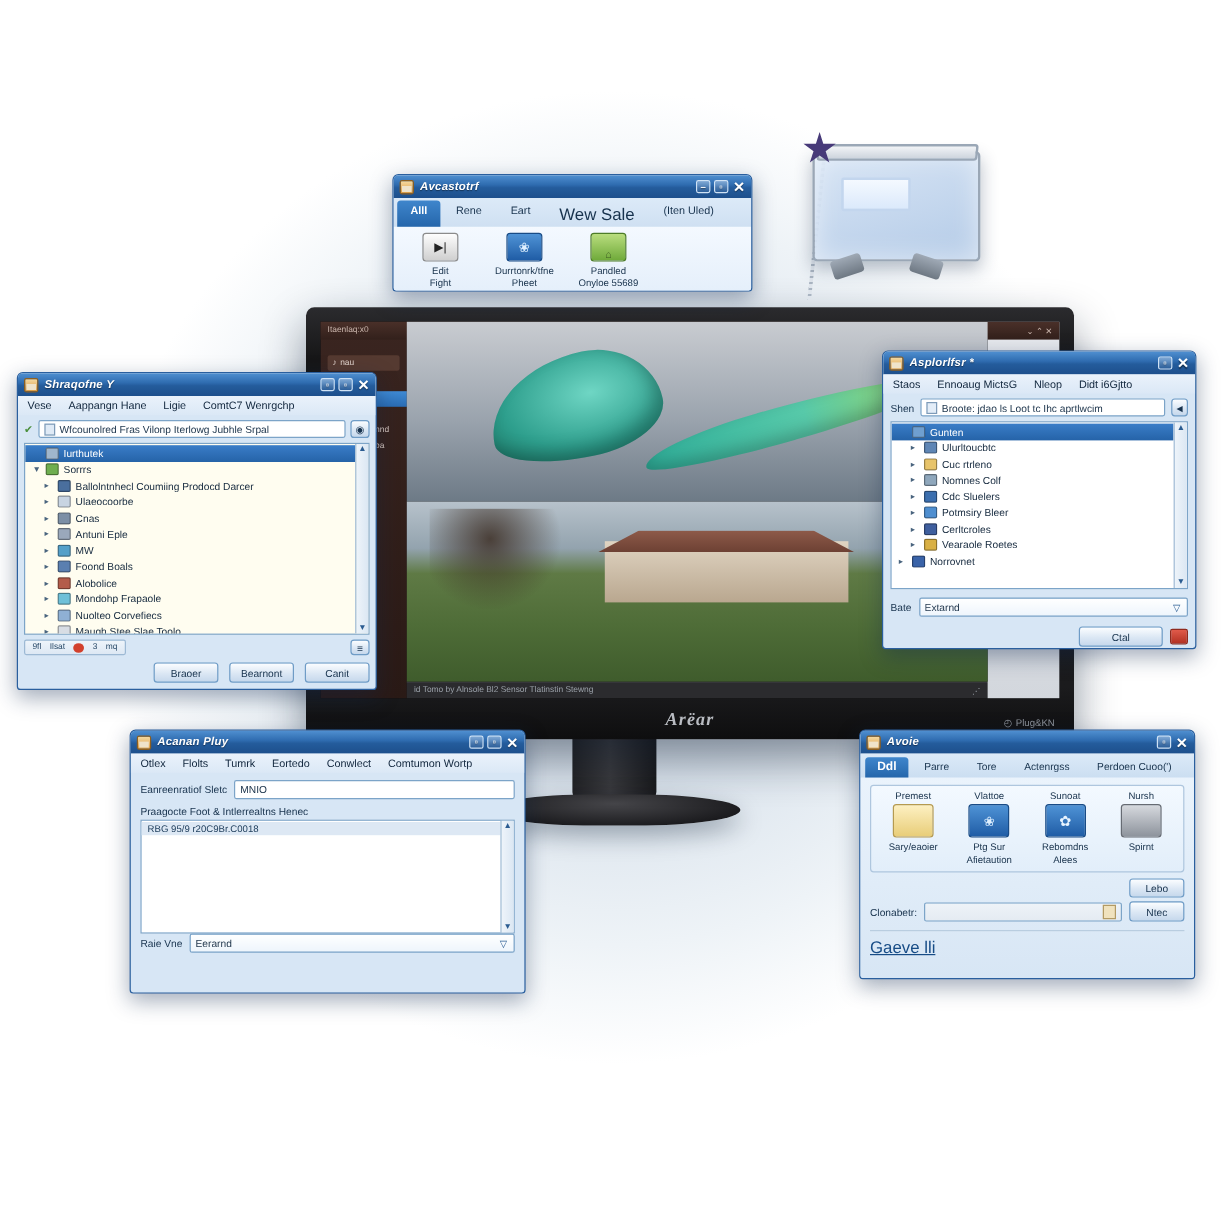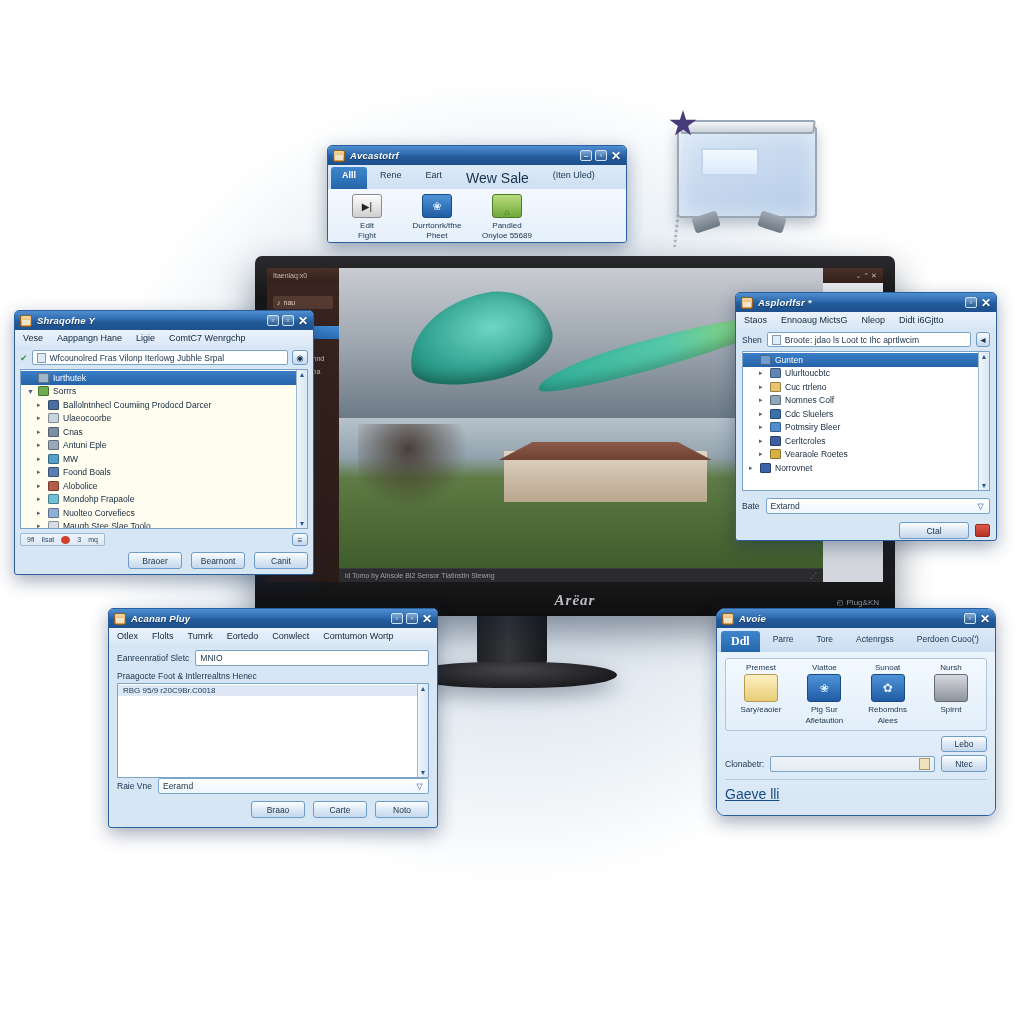--- a/index.html
+++ b/index.html
@@ -497,7 +497,7 @@
     </div>
   </div>
 
-  <div class="win" id="win-wizard" style="left:716px; top:608px; width:280px; height:208px;border-radius:9px;">
+  <div class="win" id="win-wizard" style="left:716px; top:608px; width:280px; height:208px;">
     <div class="tbar">
       <span class="tico"></span>
       <span class="ttl">Avoie</span>

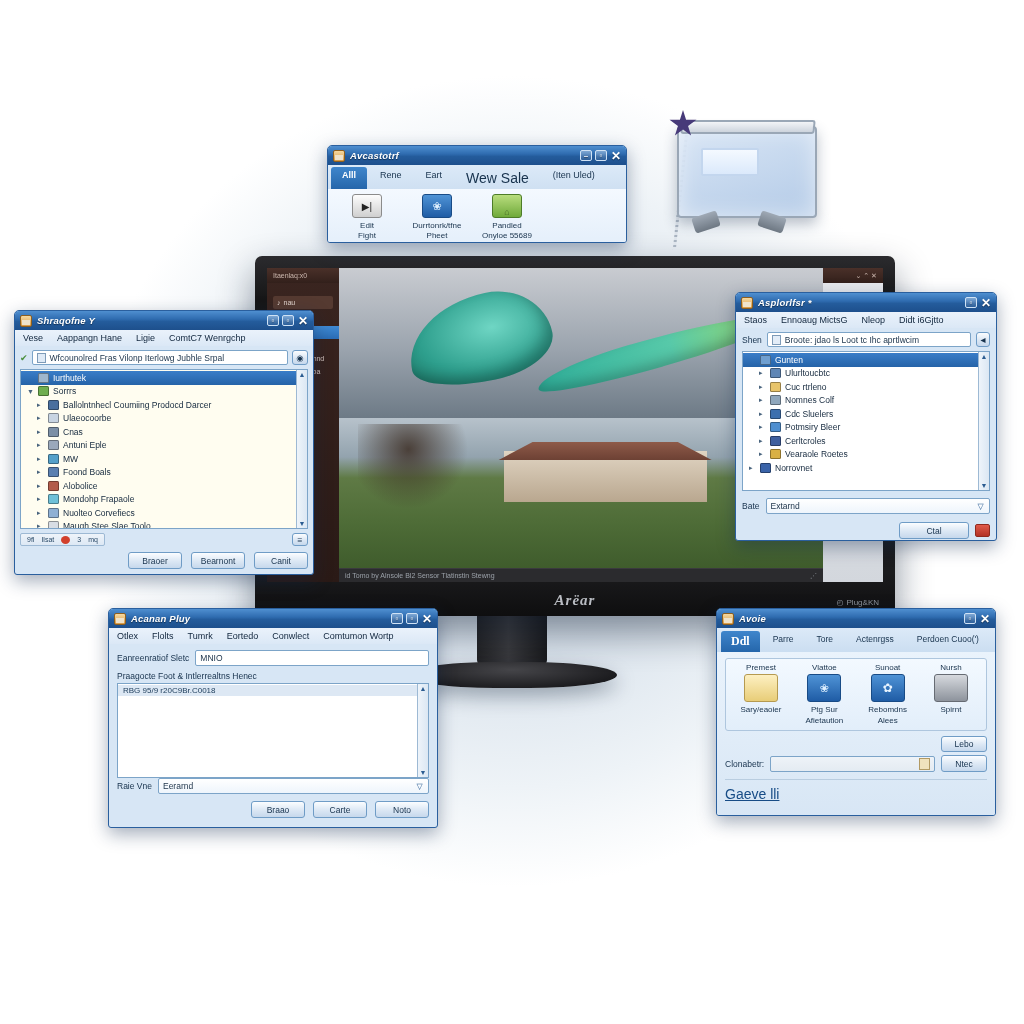--- a/index.html
+++ b/index.html
@@ -507,7 +507,7 @@
       </span>
     </div>
     <div id="wizard-tabs" style="display:flex;gap:3px;padding:3px 4px 0;background:linear-gradient(#dceaf8,#cbdef1);">
-        <span style="font-size: 12px; padding: 3px 10px; border-radius: 3px 3px 0px 0px; background: linear-gradient(rgb(63, 134, 204), rgb(37, 102, 171)); color: rgb(255, 255, 255); font-weight: bold; font-family: Liberation Serif, serif;">Ddl</span>
+        <span style="font-size: 10px; padding: 3px 10px; border-radius: 3px 3px 0px 0px; background: linear-gradient(rgb(63, 134, 204), rgb(37, 102, 171)); color: rgb(255, 255, 255); font-weight: bold;">Ddl</span>
         <span style="font-size: 8.5px; padding: 3px 10px; border-radius: 3px 3px 0px 0px; color: rgb(23, 50, 77);">Parre</span>
         <span style="font-size: 8.5px; padding: 3px 10px; border-radius: 3px 3px 0px 0px; color: rgb(23, 50, 77);">Tore</span>
         <span style="font-size: 8.5px; padding: 3px 10px; border-radius: 3px 3px 0px 0px; color: rgb(23, 50, 77);">Actenrgss</span>

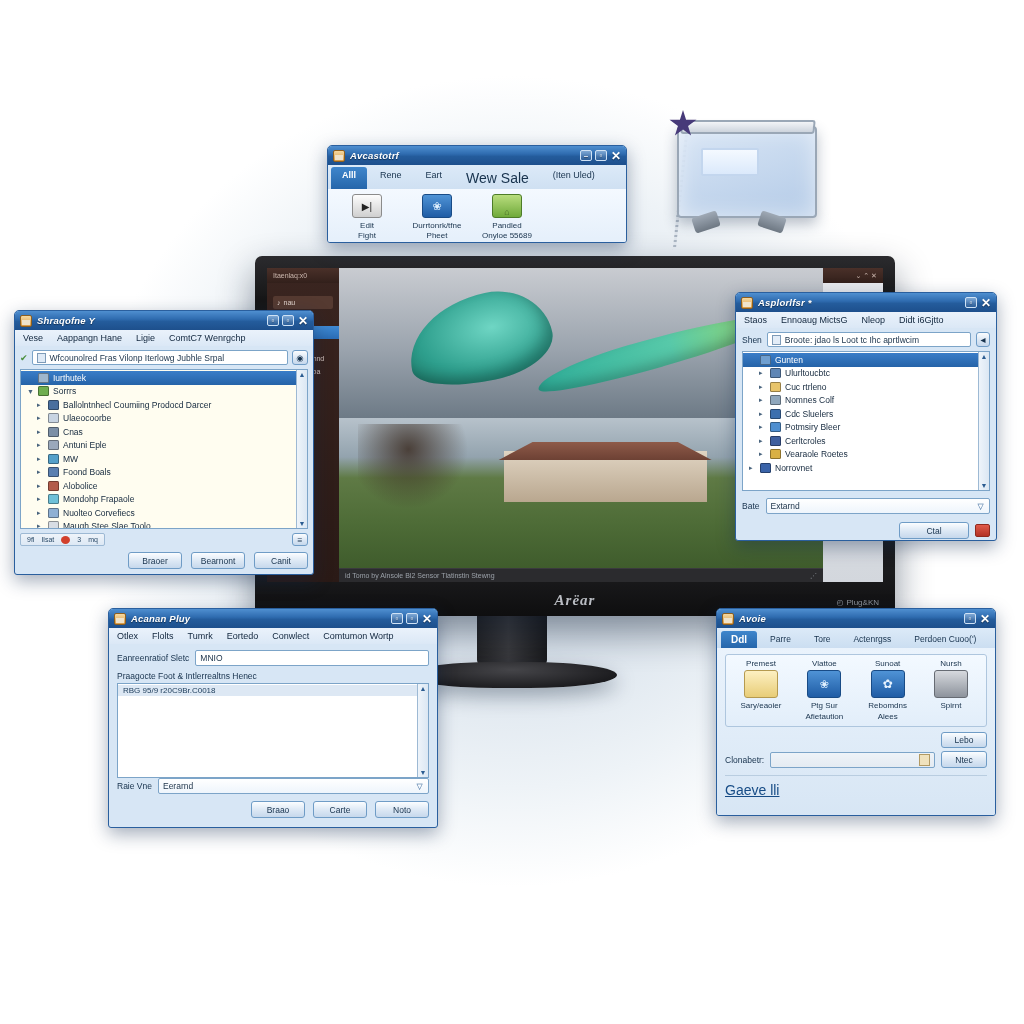--- a/index.html
+++ b/index.html
@@ -489,11 +489,6 @@
           <span class="caret">▽</span>
         </div>
       </div>
-      <div style="display:flex;gap:8px;justify-content:flex-end;margin-top:7px;" id="props-buttons">
-          <span class="btn">Braao</span>
-          <span class="btn">Carte</span>
-          <span class="btn">Noto</span>
-        </div>
     </div>
   </div>
 

